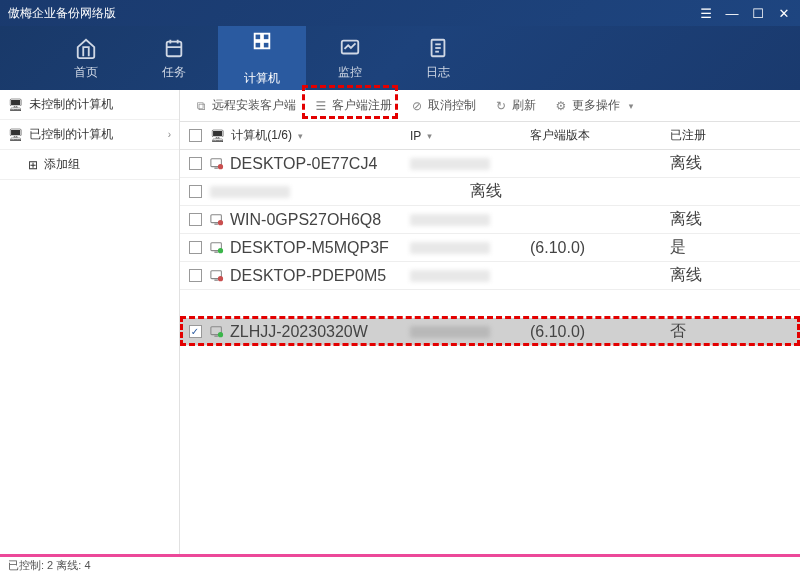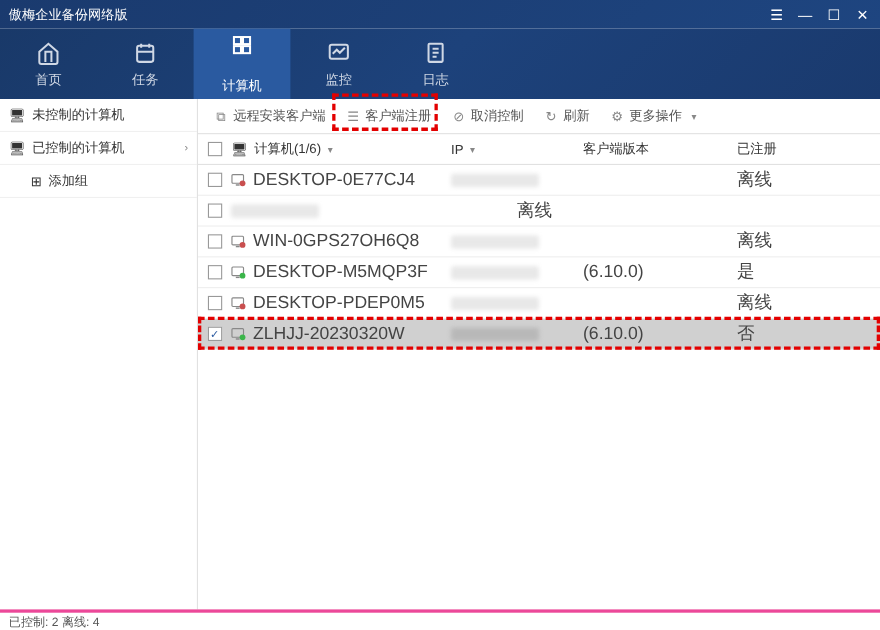--- a/index.html
+++ b/index.html
@@ -10,7 +10,7 @@
 .winbtns { display: flex; gap: 10px; align-items: center; }
 .winbtn { width: 16px; height: 16px; display: flex; align-items: center; justify-content: center; cursor: pointer; font-size: 13px; }
 
-.navbar { height: 64px; background: linear-gradient(135deg, #193969, #1d427b 50%, #1a3a6e); display: flex; align-items: center; }
+.navbar { height: 64px; background: linear-gradient(135deg, #193969, #1d427b 50%, #1a3a6e); display: flex; align-items: center; padding-left: 42px; }
 .navitem { width: 88px; height: 64px; display: flex; flex-direction: column; align-items: center; justify-content: center; color: #d0d8e5; cursor: pointer; gap: 4px; }
 .navitem.active { background: #2a5aa0; color: #fff; gap: 17px; }
 .navitem .icon { width: 24px; height: 24px; display: flex; align-items: center; justify-content: center; }

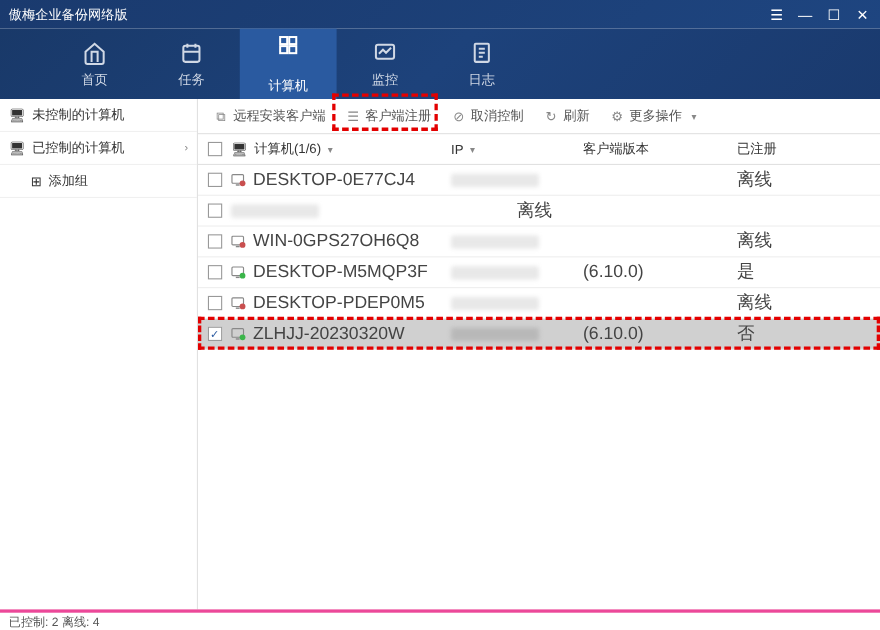--- a/index.html
+++ b/index.html
@@ -38,7 +38,7 @@
 .thead .sortcaret { font-size: 9px; color: #888; }
 
 .trow { height: 28px; border-bottom: 1px solid #eee; display: flex; align-items: center; font-size: 16px; color: #444; position: relative; }
-.trow.selected { background: #d0d0d0; }
+.trow.selected { background: #d0d0d0; margin-top: 28px; }
 .trow .ipblur { width: 80px; height: 12px; background: #e8e8e8; filter: blur(2px); border-radius: 2px; }
 .trow.selected .ipblur { background: #b8b8b8; }
 .chk { width: 13px; height: 13px; border: 1px solid #999; background: #fff; display: flex; align-items: center; justify-content: center; font-size: 10px; color: #2a5aa0; }

